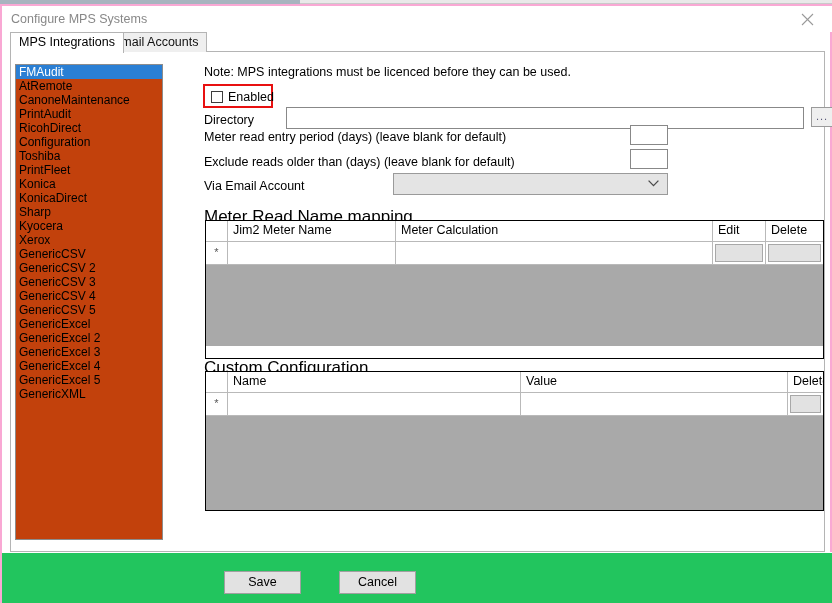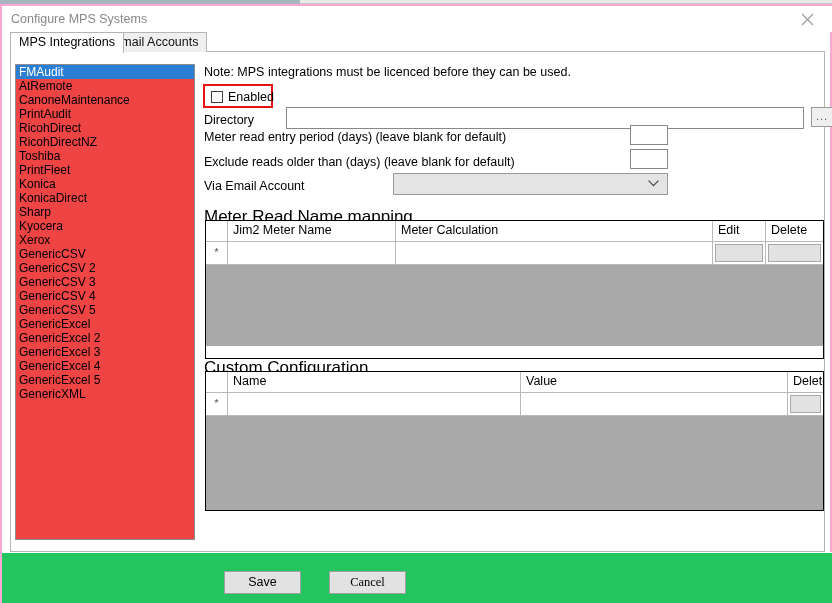--- a/index.html
+++ b/index.html
@@ -119,9 +119,9 @@
   .listbox {
     position: absolute;
     left: 4px; top: 12px;
-    width: 180px;
+    width: 148px;
     height: 476px;
-    background: #ef4444;
+    background: #c2410c;
     border: 1px solid #8c8c8c;
     box-sizing: border-box;
     overflow: hidden;

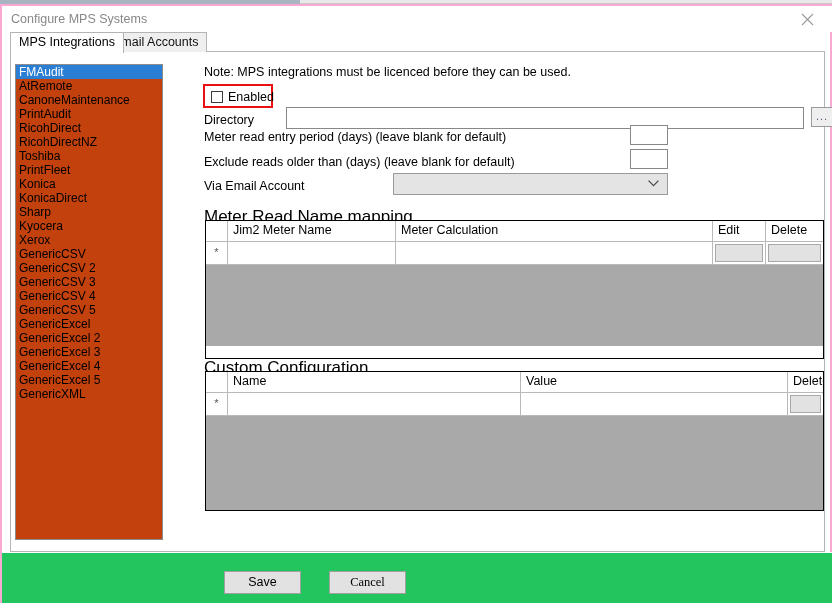--- a/index.html
+++ b/index.html
@@ -334,7 +334,7 @@
           <div class="list-item">CanoneMaintenance</div>
           <div class="list-item">PrintAudit</div>
           <div class="list-item">RicohDirect</div>
-          <div class="list-item">RicohDirectNZ</div>
+          <div class="list-item">Configuration</div>
           <div class="list-item">Toshiba</div>
           <div class="list-item">PrintFleet</div>
           <div class="list-item">Konica</div>

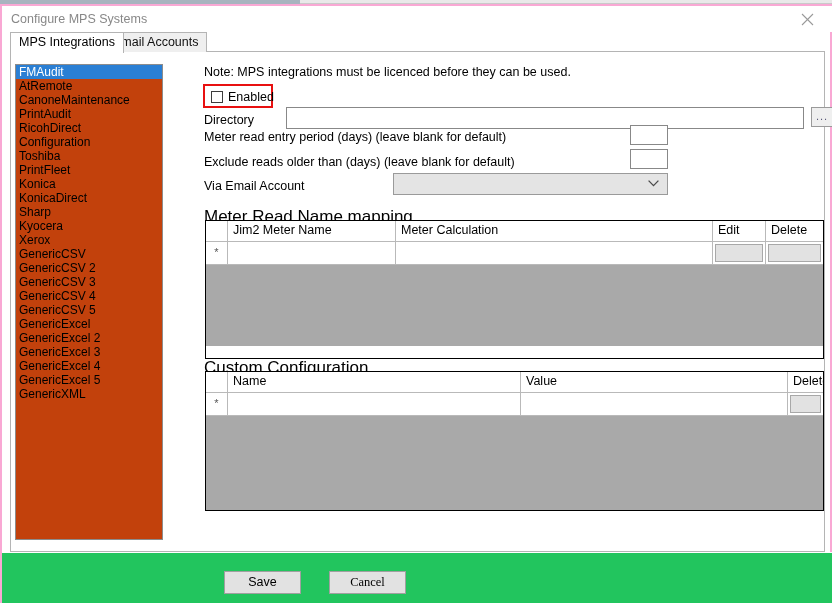--- a/index.html
+++ b/index.html
@@ -428,7 +428,7 @@
 
     <div class="footer">
       <div class="btn" style="left:222px;">Save</div>
-      <div class="btn" style="left:327px;font-family:Liberation Serif, serif;">Cancel</div>
+      <div class="btn" style="left:337px;">Cancel</div>
     </div>
 
   </div>

